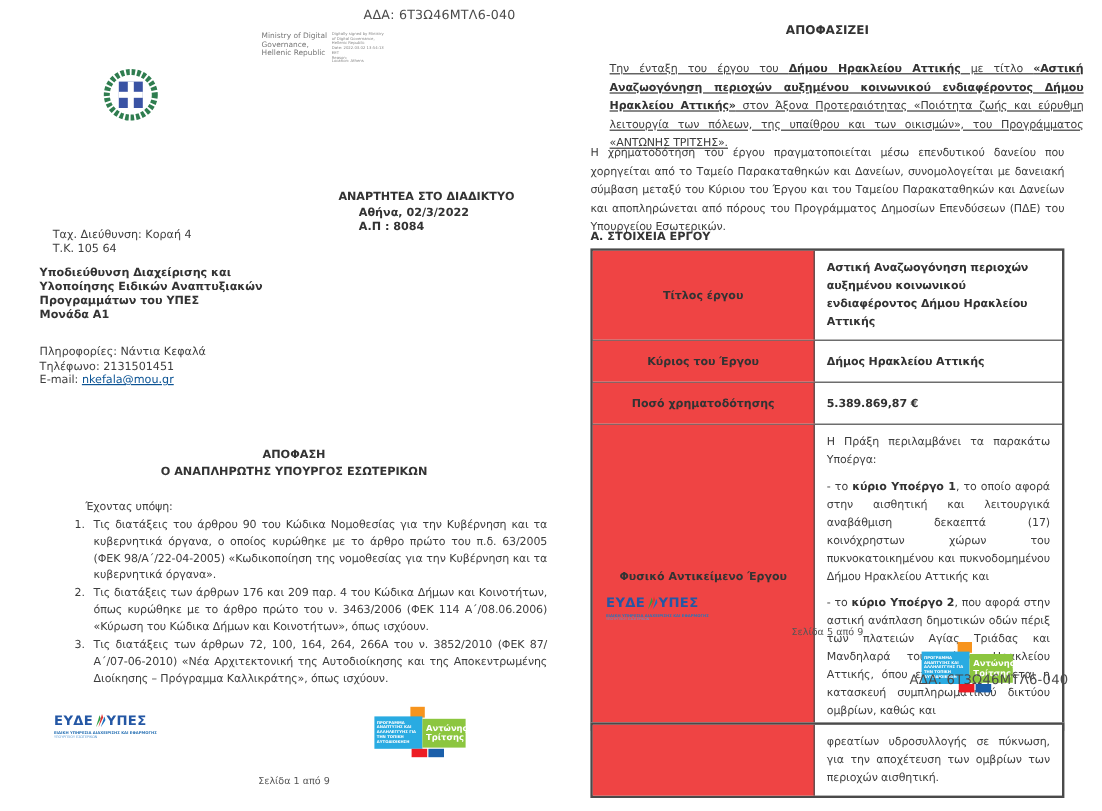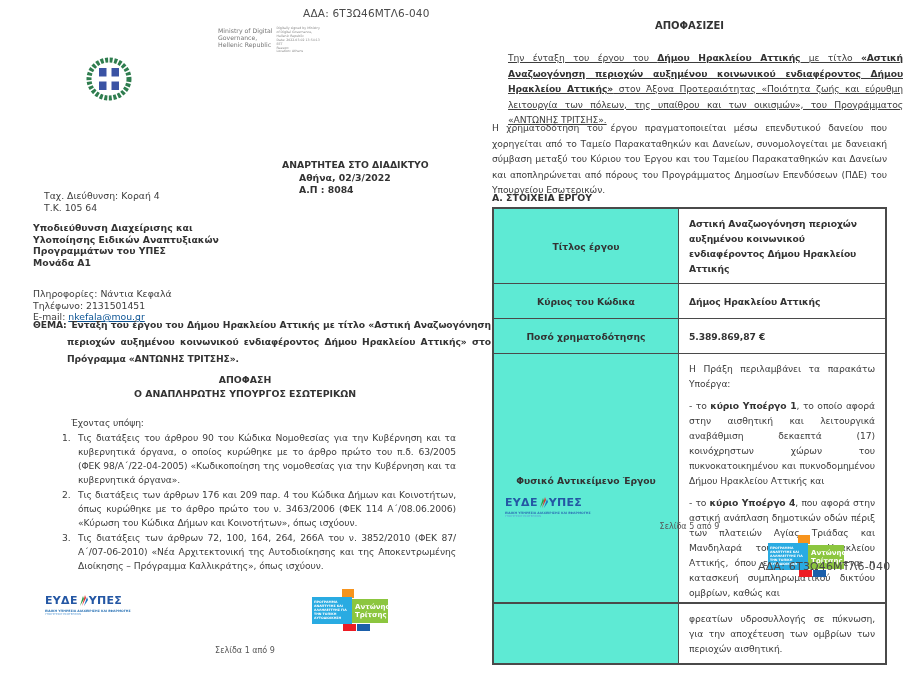--- a/index.html
+++ b/index.html
@@ -28,7 +28,7 @@
   .tbl{border:2px solid #4a4a4a;background:#fff;}
   .trow{display:flex;border-top:1px solid #4a4a4a;}
   .trow:first-child{border-top:none;}
-  .tlabel{width:172px;flex:none;background:#5eead4;border-right:1px solid #4a4a4a;
+  .tlabel{width:172px;flex:none;background:#ef4444;border-right:1px solid #4a4a4a;
           display:flex;align-items:center;justify-content:center;text-align:left;
           font-weight:bold;font-size:9.2px;color:#333;padding:4px 6px;}
   .tvalue{flex:1;padding:7px 10px;font-size:9.2px;line-height:15px;letter-spacing:-0.1px;}

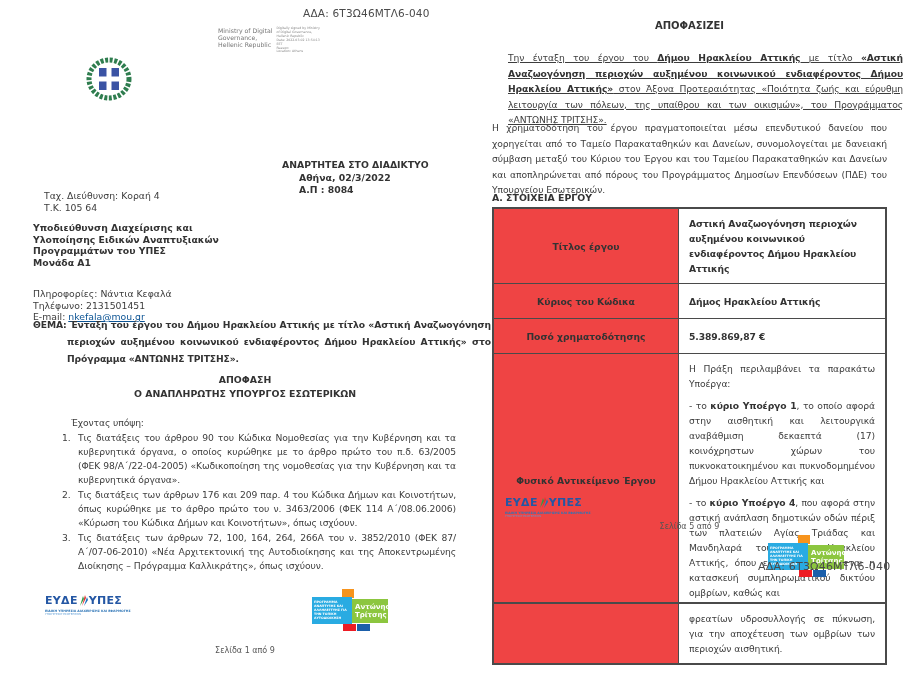--- a/index.html
+++ b/index.html
@@ -177,7 +177,7 @@
       <div class="tvalue bold" style="min-height:32px;display:flex;align-items:center;">Αστική Αναζωογόνηση περιοχών αυξημένου κοινωνικού ενδιαφέροντος Δήμου Ηρακλείου Αττικής</div>
     </div>
     <div class="trow">
-      <div class="tlabel">Κύριος του Κώδικα</div>
+      <div class="tlabel">Κύριος του Έργου</div>
       <div class="tvalue bold" style="min-height:20px;display:flex;align-items:center;">Δήμος Ηρακλείου Αττικής</div>
     </div>
     <div class="trow">

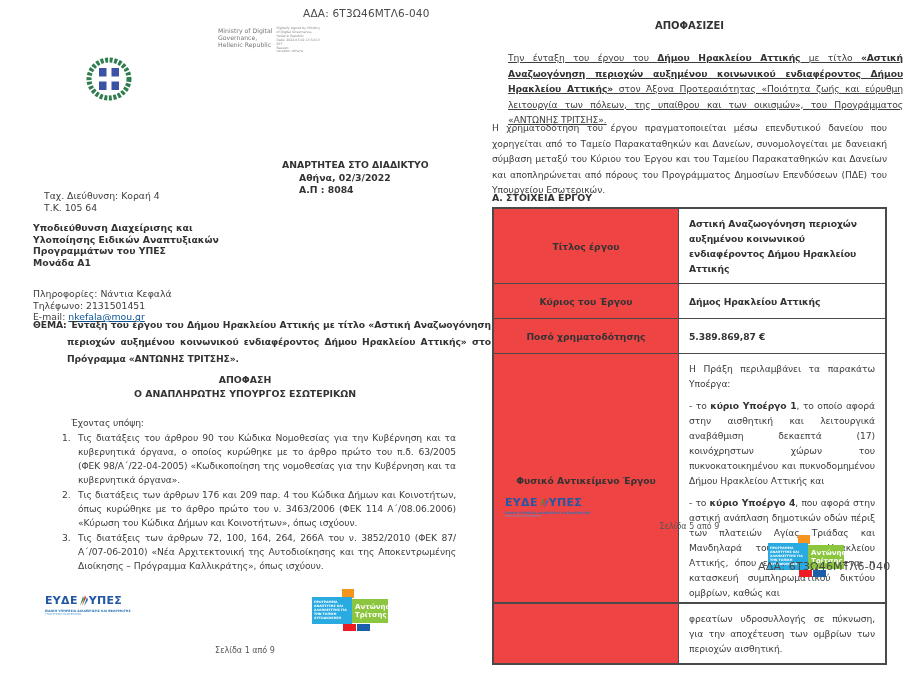--- a/index.html
+++ b/index.html
@@ -110,9 +110,6 @@
     </div>
   </div>
 
-  <div class="abs thema j" style="left:33px;top:316px;width:424px;">
-    <span>ΘΕΜΑ: </span><span>Ένταξη του έργου του Δήμου Ηρακλείου Αττικής με τίτλο «Αστική Αναζωογόνηση περιοχών αυξημένου κοινωνικού ενδιαφέροντος Δήμου Ηρακλείου Αττικής» στο Πρόγραμμα «ΑΝΤΩΝΗΣ ΤΡΙΤΣΗΣ».</span>
-  </div>
 
   <div class="abs ctr b" style="left:33px;top:388px;width:424px;font-size:9.4px;color:#333;">Ο ΑΝΑΠΛΗΡΩΤΗΣ ΥΠΟΥΡΓΟΣ ΕΣΩΤΕΡΙΚΩΝ</div>
   <div class="abs ctr b" style="left:33px;top:374px;width:424px;font-size:9.4px;color:#333;">ΑΠΟΦΑΣΗ</div>

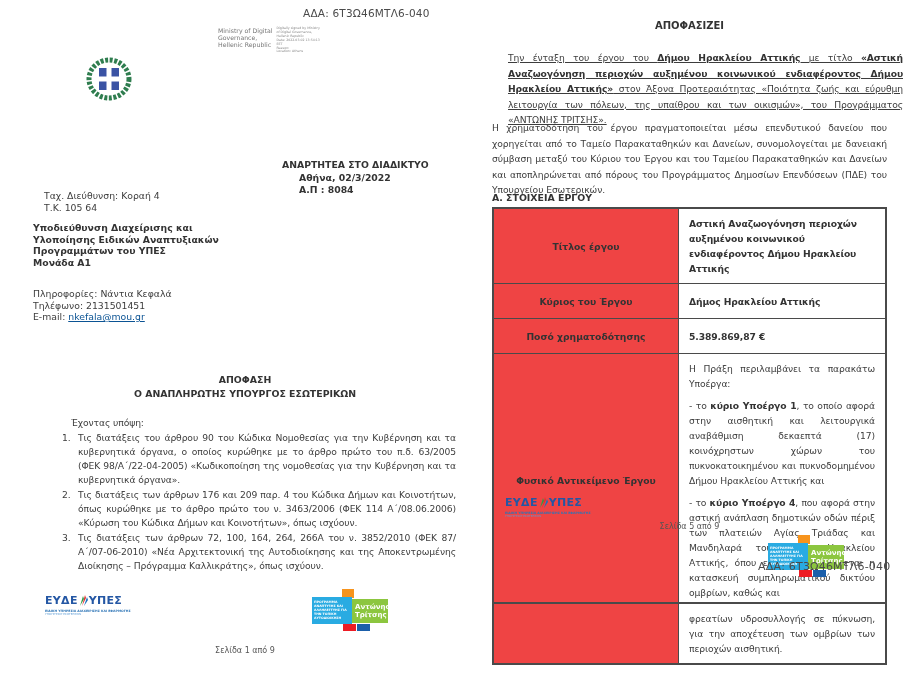--- a/index.html
+++ b/index.html
@@ -186,7 +186,7 @@
       <div class="tvalue j">
         <p>Η Πράξη περιλαμβάνει τα παρακάτω Υποέργα:</p>
         <p><span>- το </span><b style="color:#333;">κύριο Υποέργο 1</b><span>, το οποίο αφορά στην αισθητική και λειτουργικά αναβάθμιση δεκαεπτά (17) κοινόχρηστων χώρων του πυκνοκατοικημένου και πυκνοδομημένου Δήμου Ηρακλείου Αττικής  και</span></p>
-        <p><span>- το </span><b style="color:#333;">κύριο Υποέργο 4</b><span>, που αφορά στην αστική ανάπλαση δημοτικών οδών πέριξ των πλατειών Αγίας Τριάδας και Μανδηλαρά του Δήμου Ηρακλείου Αττικής, όπου επιπλέον προτείνεται η κατασκευή συμπληρωματικού δικτύου ομβρίων, καθώς και</span></p>
+        <p><span>- το </span><b style="color:#333;">κύριο Υποέργο 2</b><span>, που αφορά στην αστική ανάπλαση δημοτικών οδών πέριξ των πλατειών Αγίας Τριάδας και Μανδηλαρά του Δήμου Ηρακλείου Αττικής, όπου επιπλέον προτείνεται η κατασκευή συμπληρωματικού δικτύου ομβρίων, καθώς και</span></p>
       </div>
     </div>
   </div>

